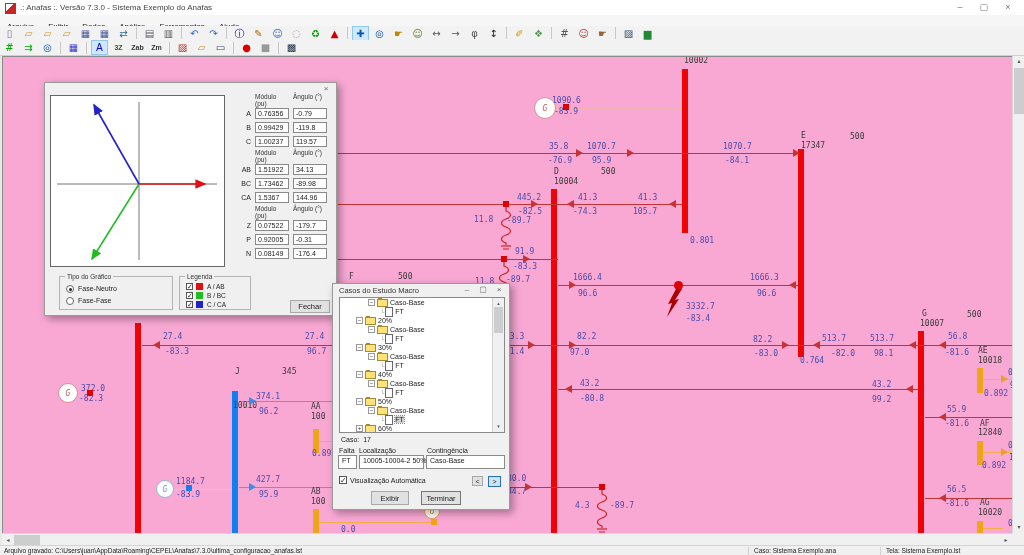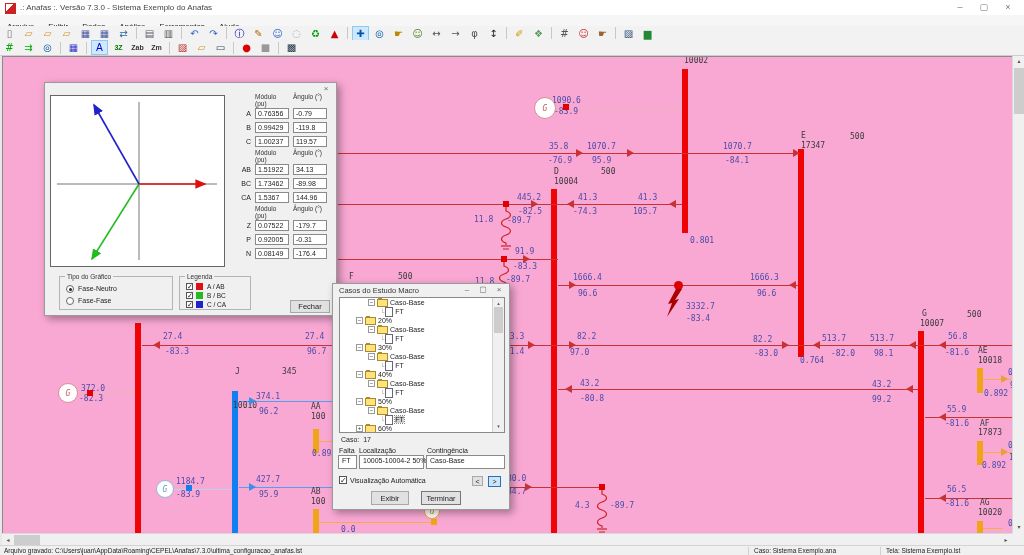--- a/index.html
+++ b/index.html
@@ -208,7 +208,7 @@
     <div class="lab b" style="left: 975px; top: 289px;">AE</div>
     <div class="lab b" style="left: 975px; top: 299px;">10018</div>
     <div class="lab b" style="left: 977px; top: 362px;">AF</div>
-    <div class="lab b" style="left: 975px; top: 371px;">17873</div>
+    <div class="lab b" style="left: 975px; top: 371px;">12840</div>
     <div class="lab b" style="left: 977px; top: 441px;">AG</div>
     <div class="lab b" style="left: 975px; top: 451px;">10020</div>
     <div class="lab" style="left: 549px; top: 39px; text-align: center;">1090.6</div>

